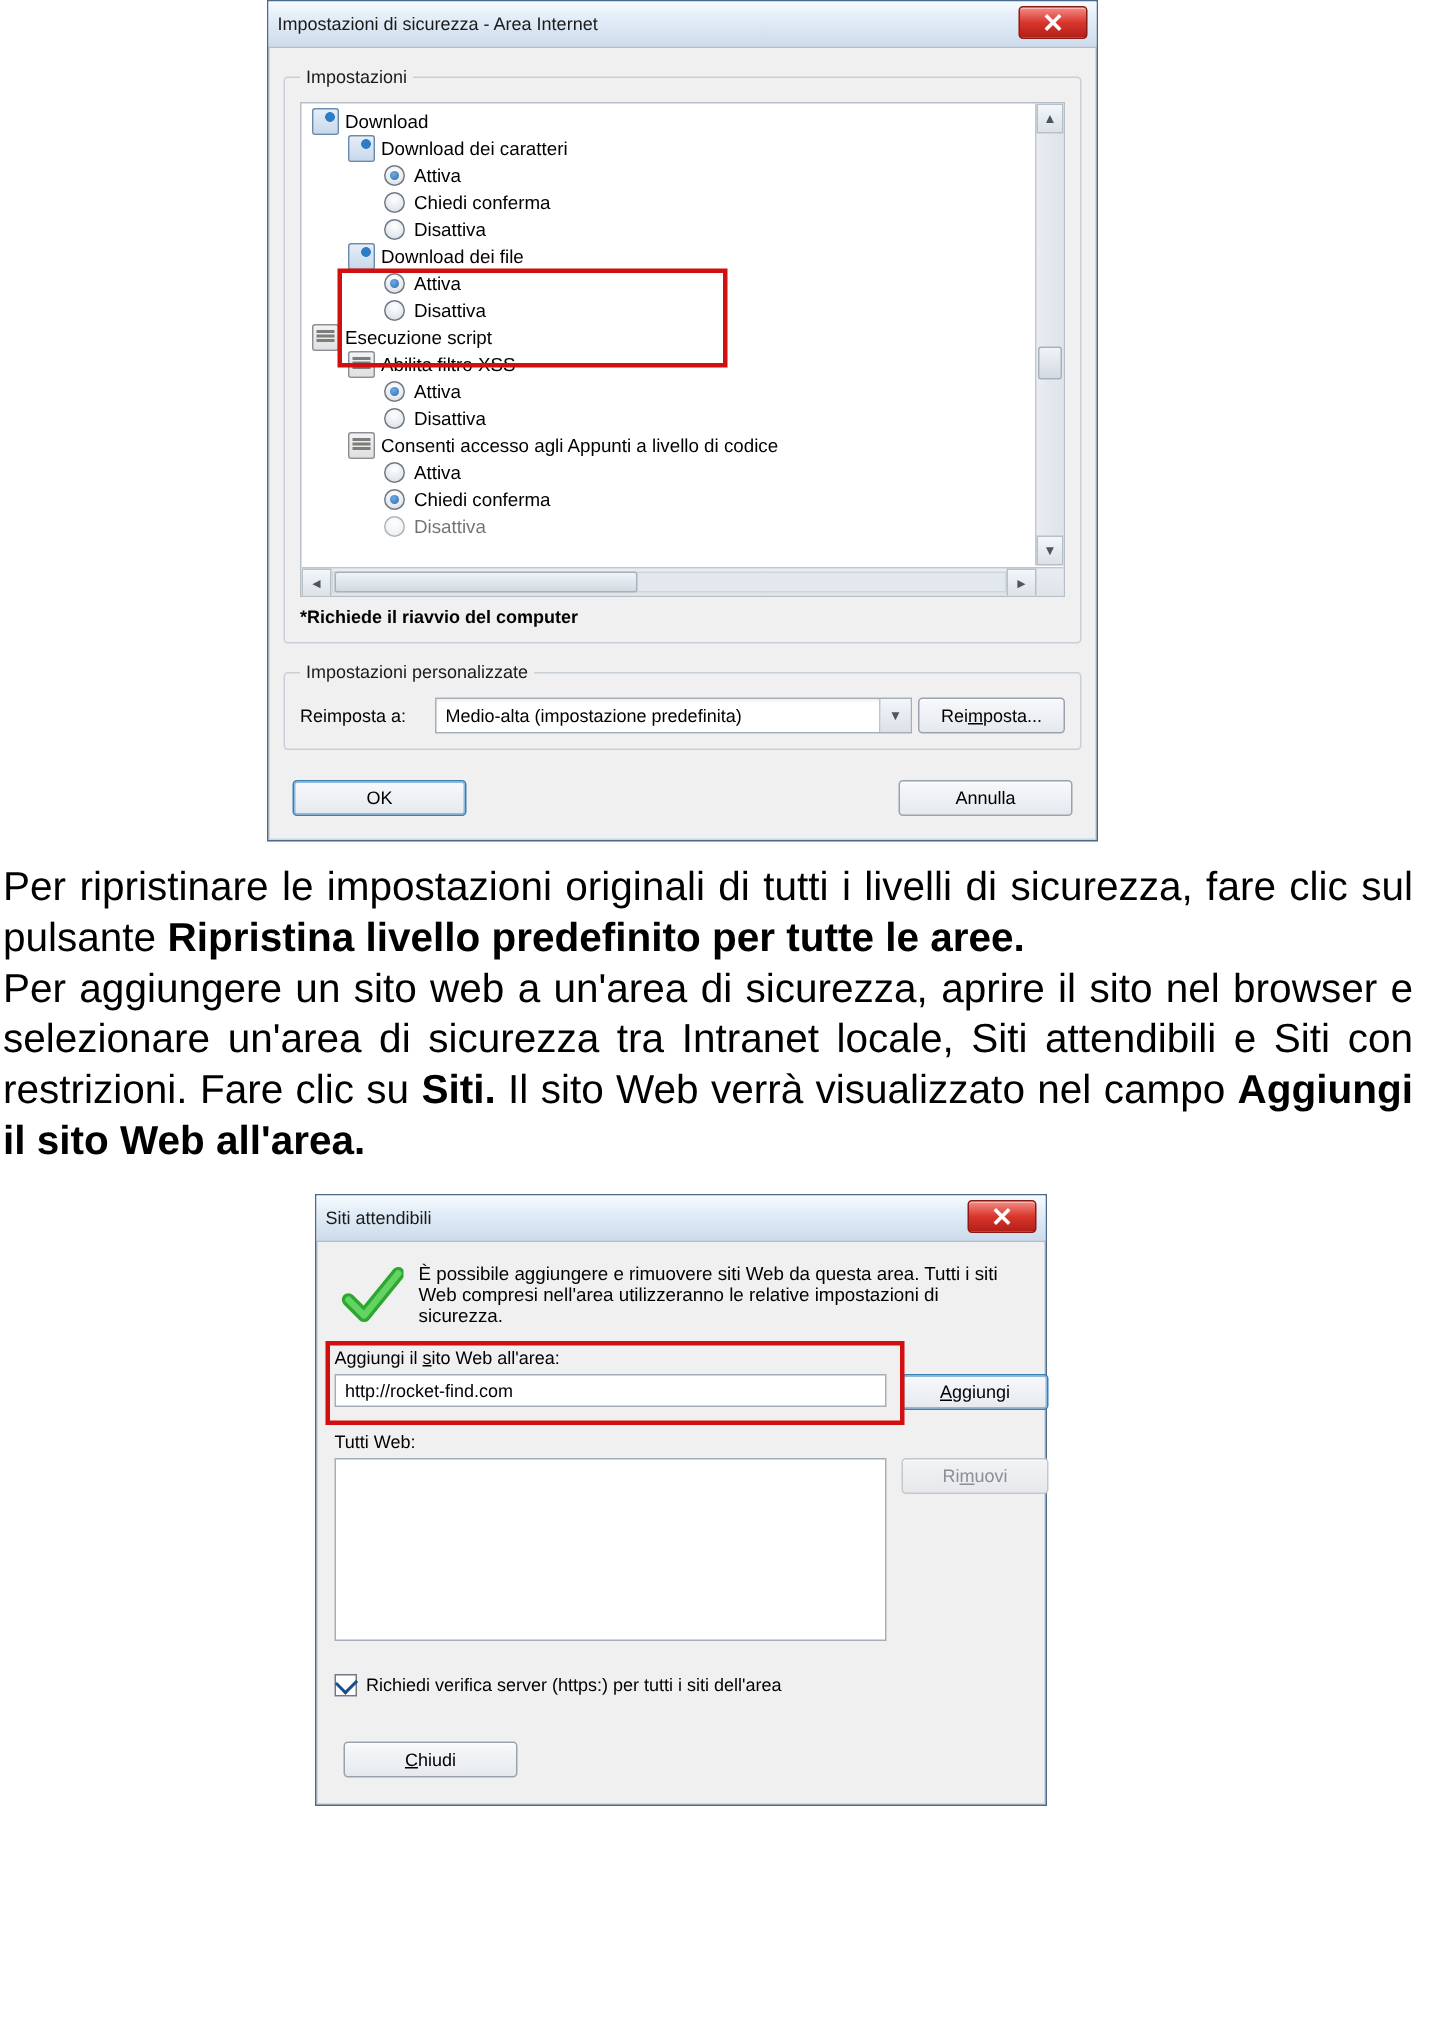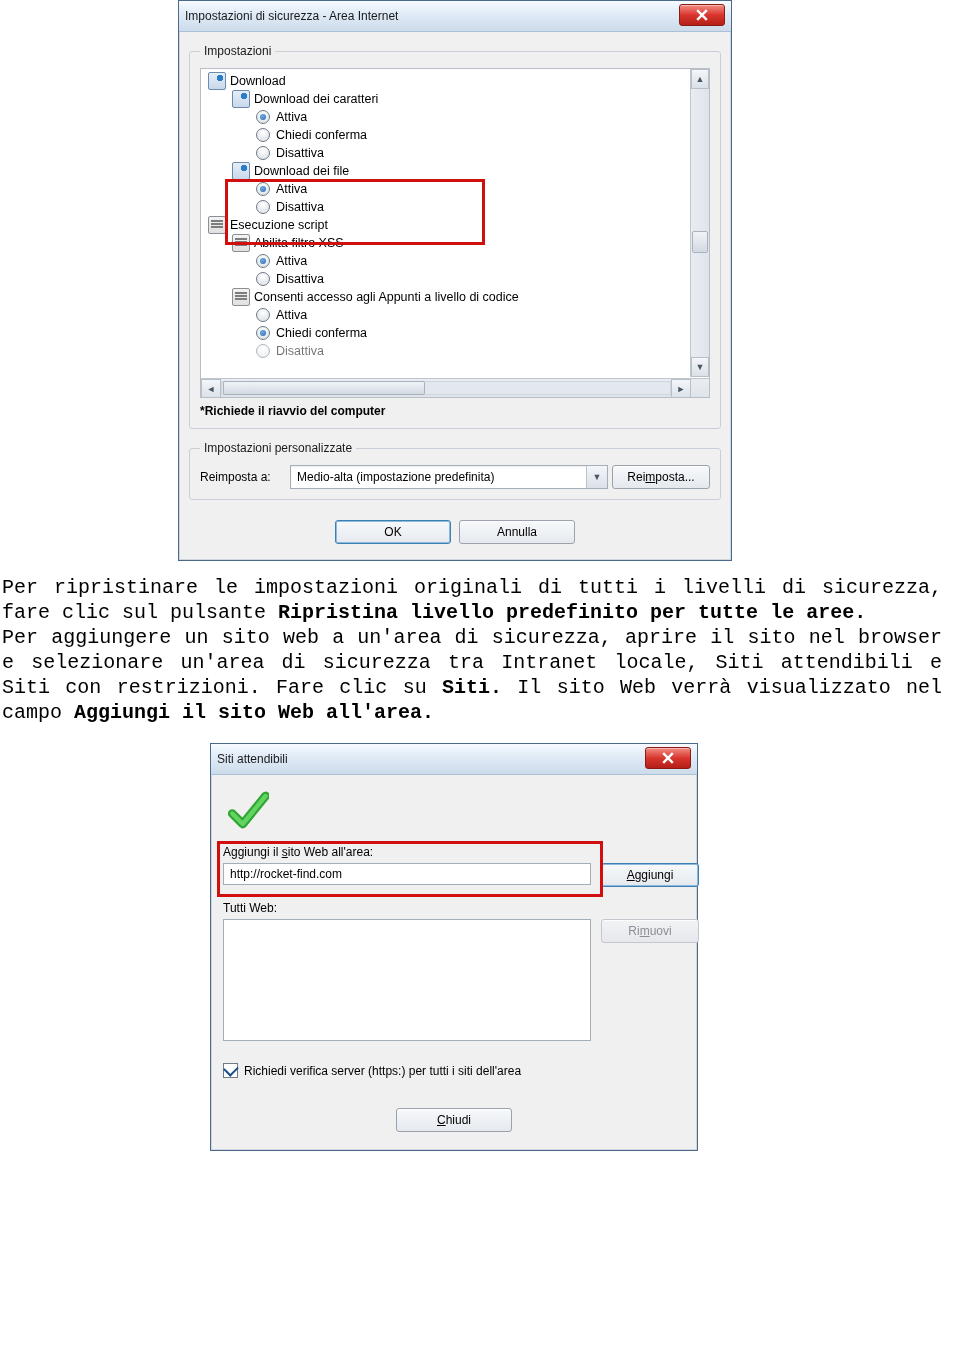--- a/index.html
+++ b/index.html
@@ -185,7 +185,7 @@
   }
   .winbtn.def { border-color:#3c7fb1; box-shadow: 0 0 0 1px #8cb9dd inset, inset 0 1px 0 rgba(255,255,255,.7); }
   .dlg-actions {
-    display:flex; gap:8px; justify-content:center; padding:8px 6px 4px;
+    display:flex; gap:8px; justify-content:space-between; padding:8px 6px 4px;
   }
 
   .u { text-decoration: underline; }

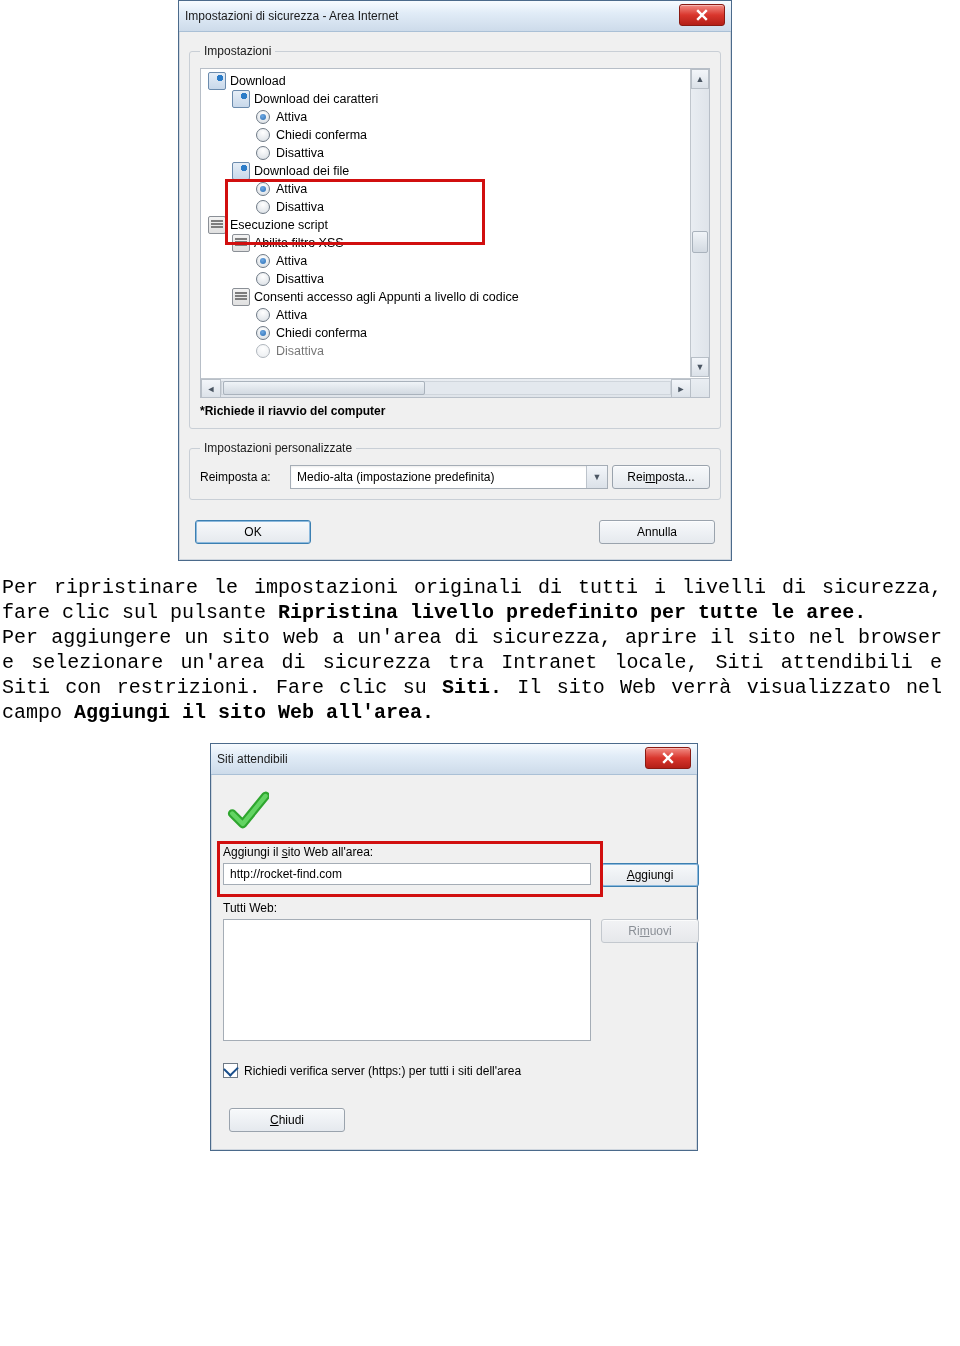--- a/index.html
+++ b/index.html
@@ -11,8 +11,8 @@
     width: 960px;
   }
   .doc-text {
-    font-family: Liberation Mono, monospace;
-    font-size: 20px;
+    font-family: Liberation Sans, sans-serif;
+    font-size: 27px;
     line-height: 1.25;
     padding: 8px 2px 8px 2px;
     margin: 6px 16px 10px 0;

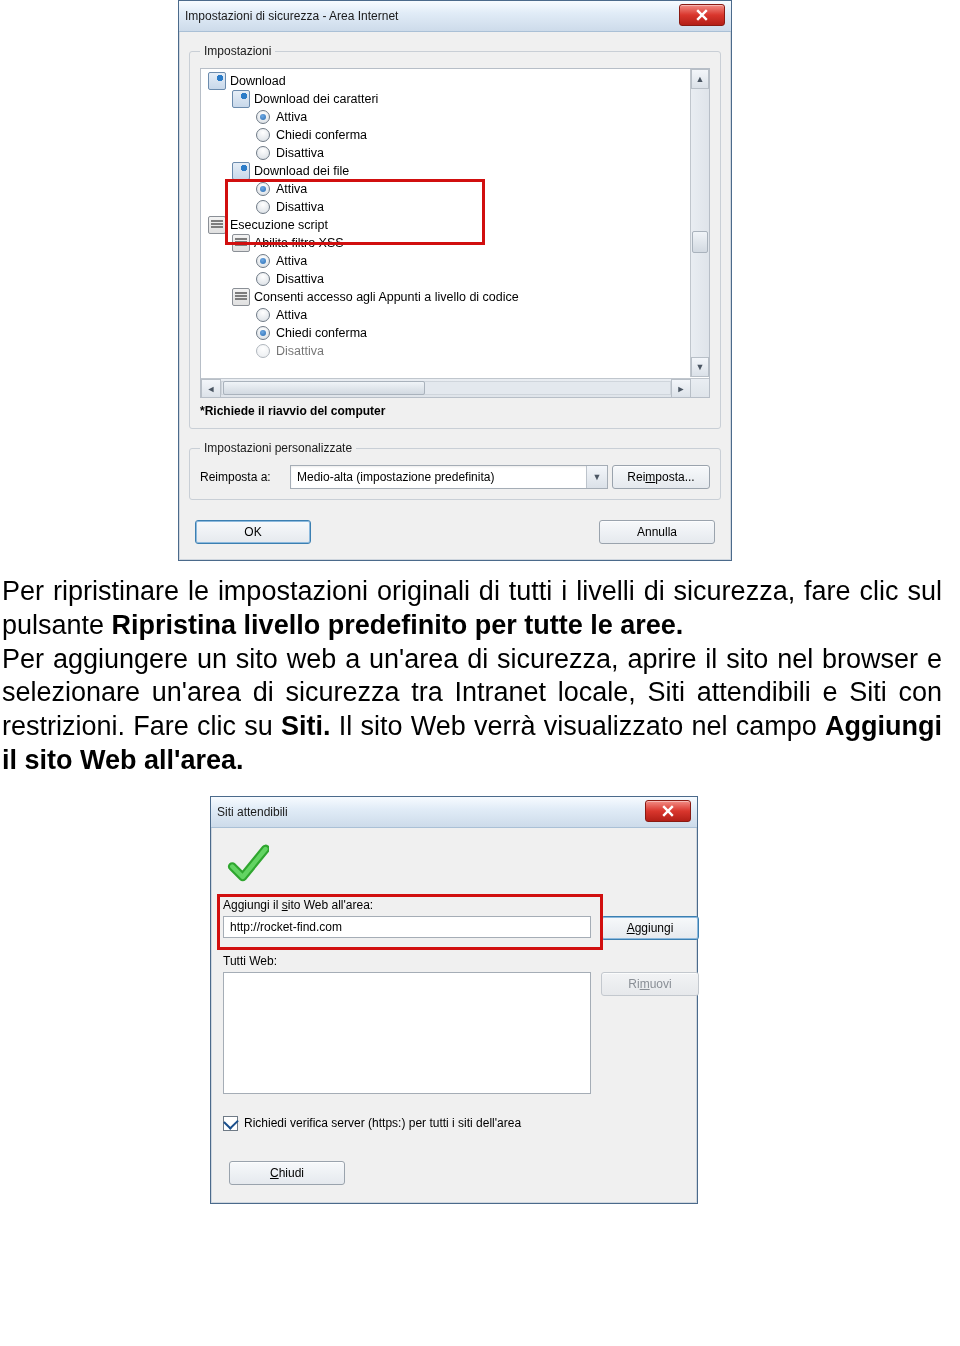--- a/index.html
+++ b/index.html
@@ -382,6 +382,7 @@
           <path d="M6 28 L18 40 L44 8" fill="none" stroke="#63d463" stroke-width="5" stroke-linecap="round" stroke-linejoin="round"></path>
         </svg>
       </div>
+      <div class="desc">È possibile aggiungere e rimuovere siti Web da questa area. Tutti i siti Web compresi nell'area utilizzeranno le relative impostazioni di sicurezza.</div>
     </div>
 
     <div style="position:relative;">

